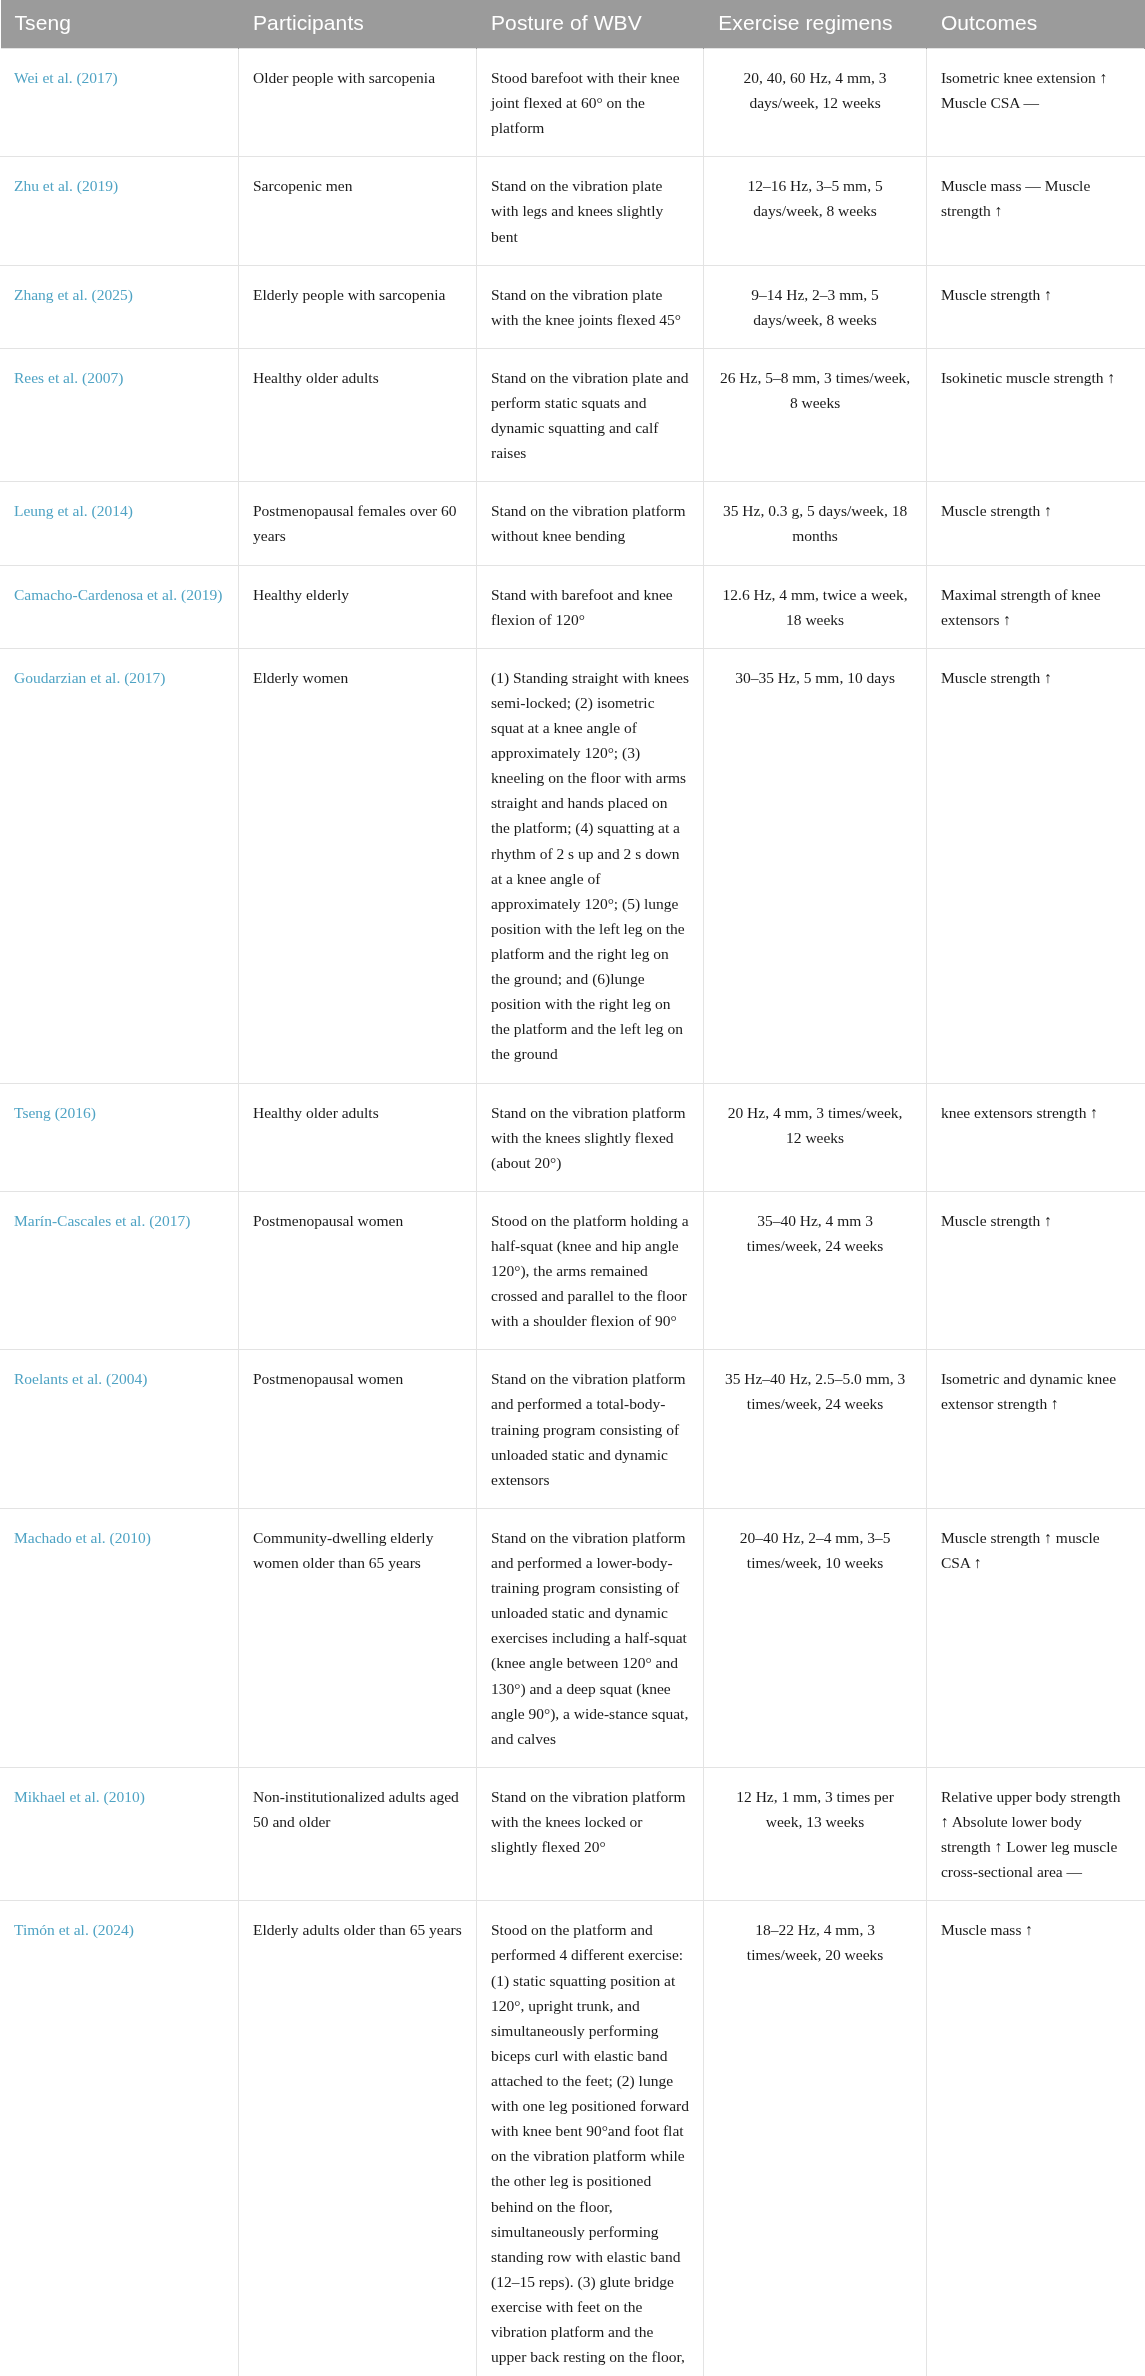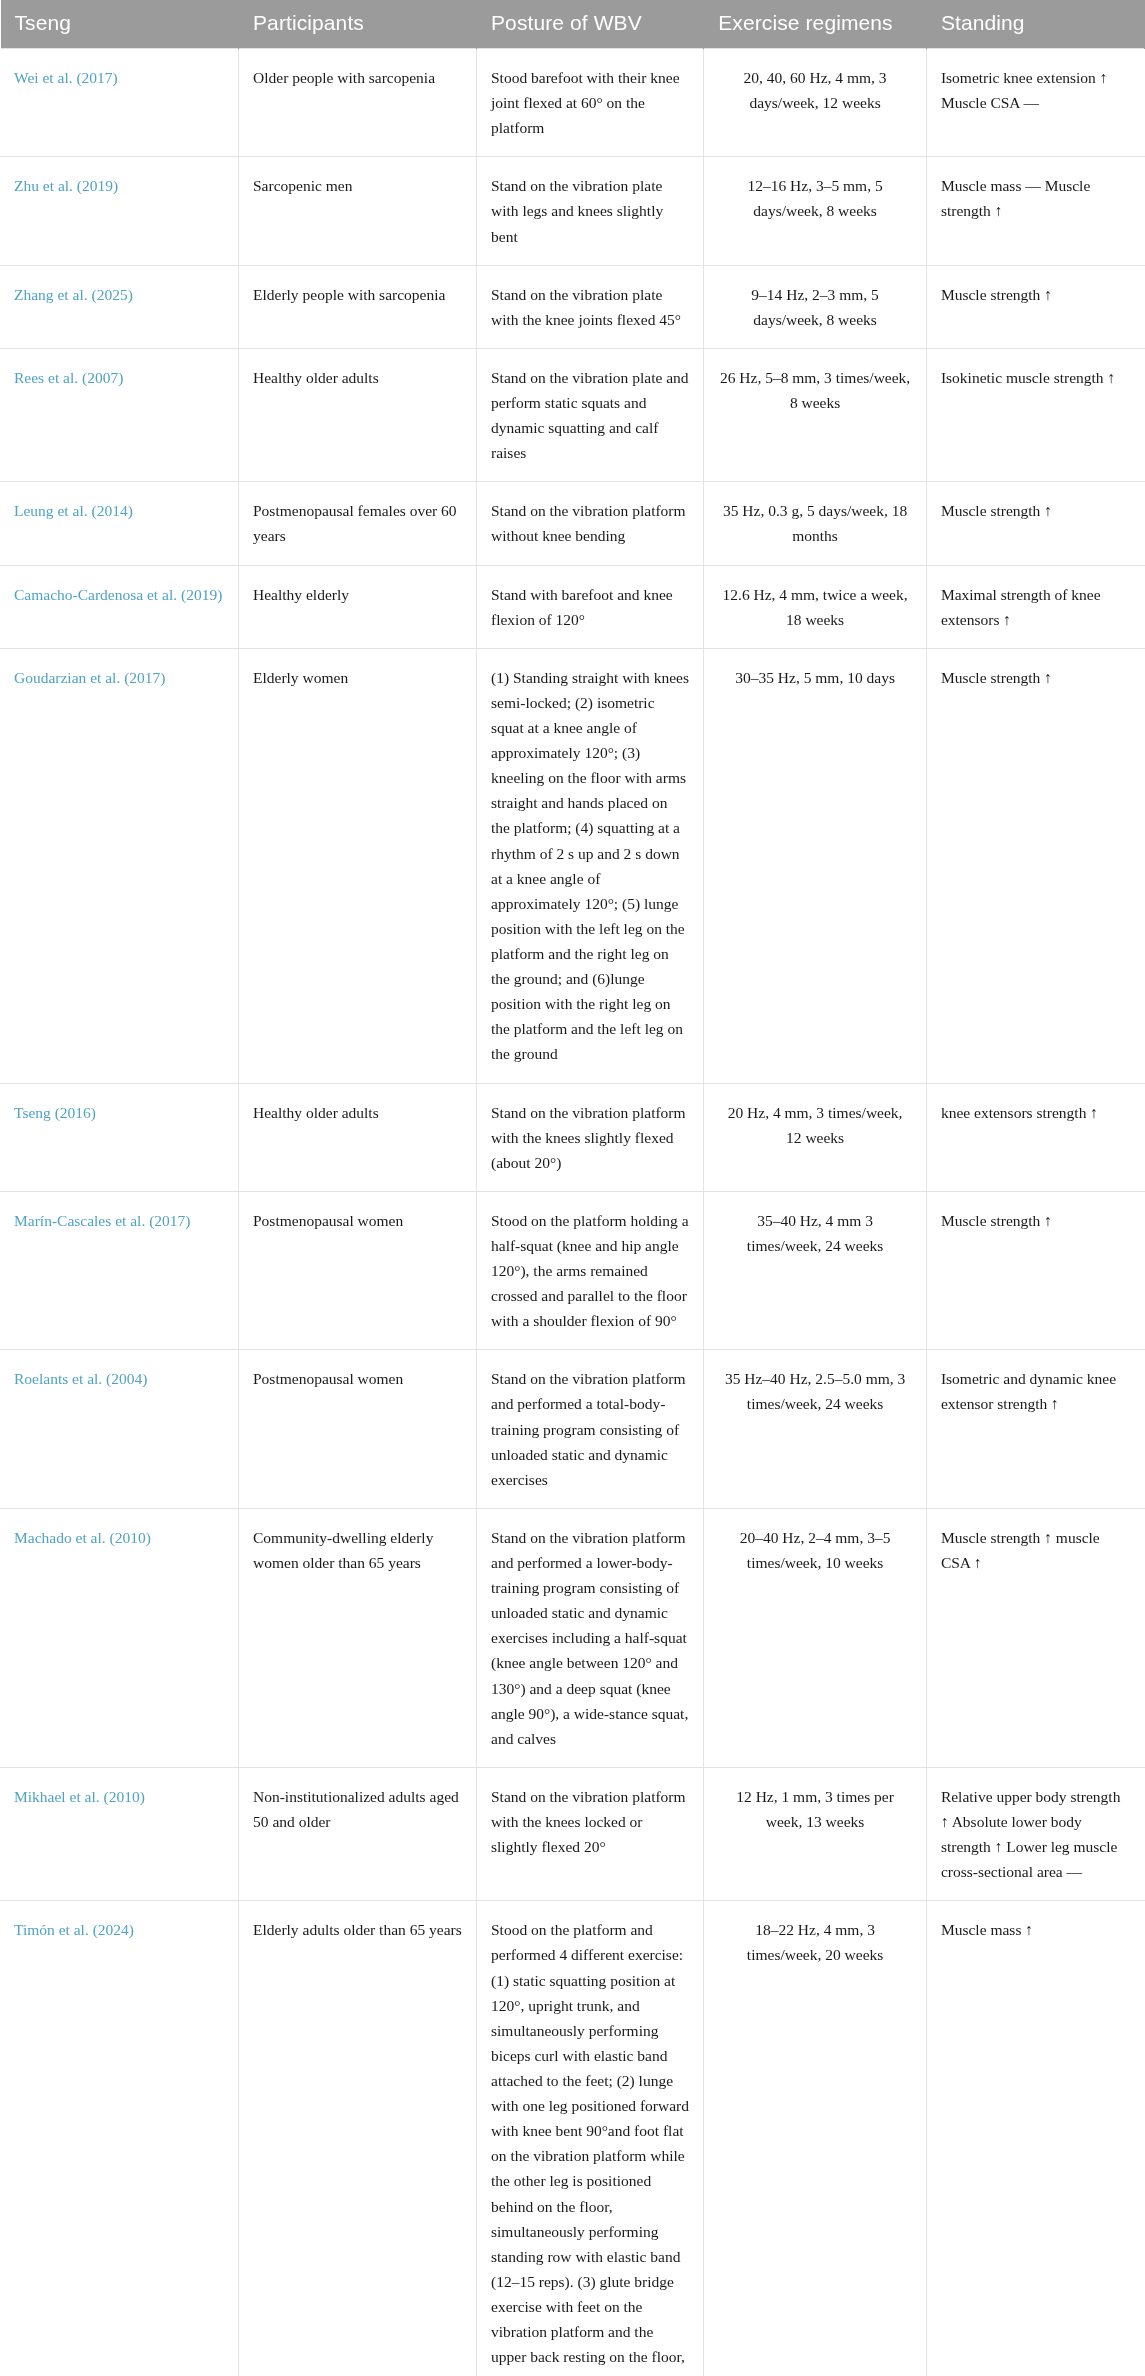--- a/index.html
+++ b/index.html
@@ -90,7 +90,7 @@
       <th>Participants</th>
       <th>Posture of WBV</th>
       <th class="th-center">Exercise regimens</th>
-      <th>Standing</th>
+      <th>Outcomes</th>
     </tr>
   </thead>
   <tbody id="table-body">

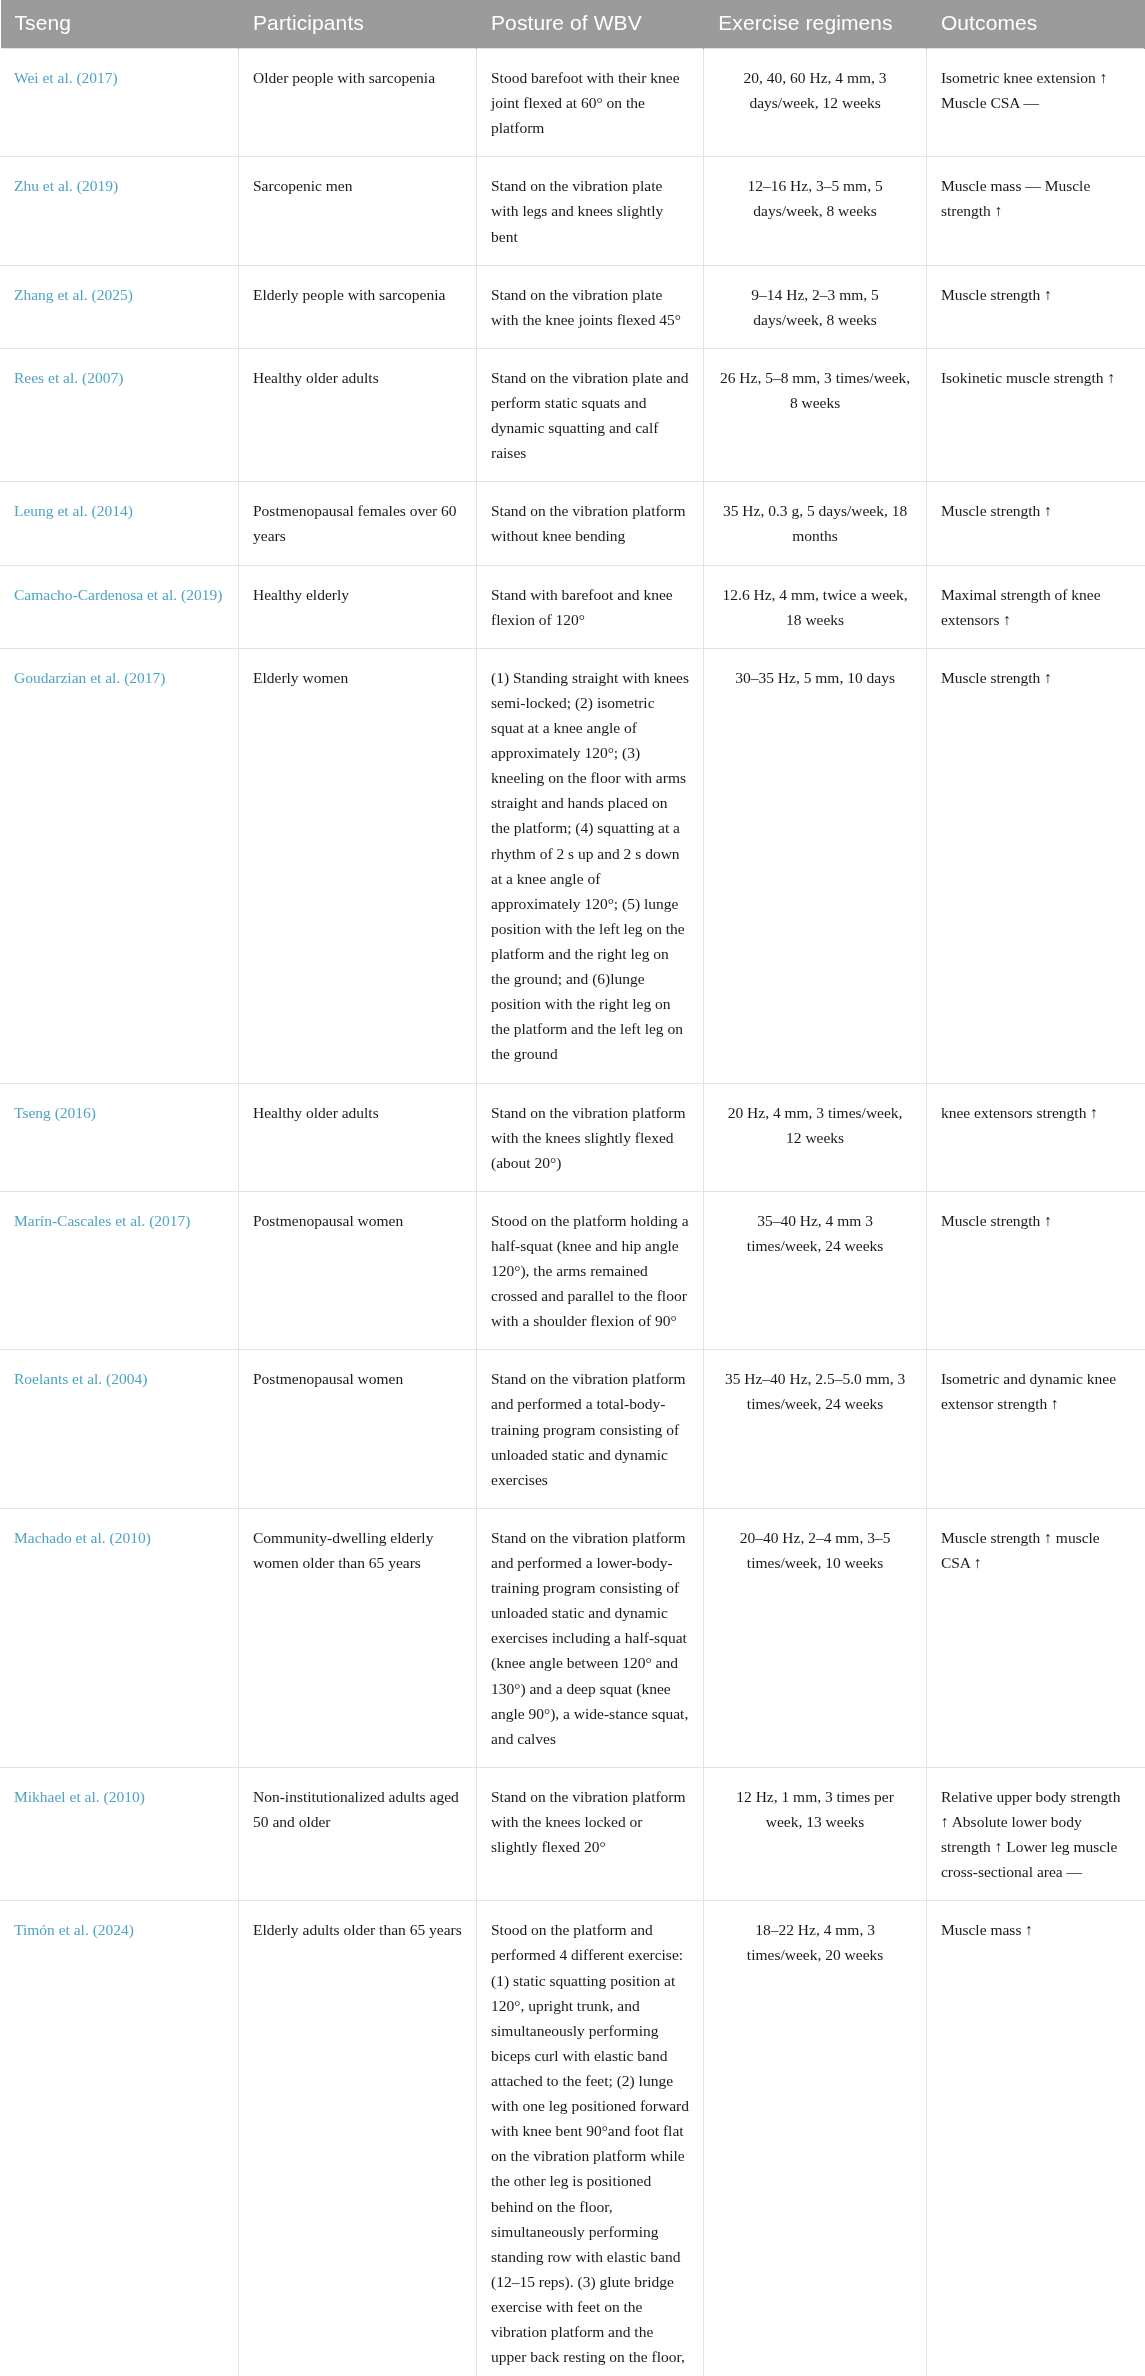--- a/index.html
+++ b/index.html
@@ -160,7 +160,7 @@
       <tr>
         <td class="col-study">Roelants et al. (2004)</td>
         <td class="col-participants">Postmenopausal women</td>
-        <td class="col-posture">Stand on the vibration platform and performed a total-body-training program consisting of unloaded static and dynamic exercises</td>
+        <td class="col-posture">Stand on the vibration platform and performed a total-body-training program consisting of unloaded static and dynamic extensors</td>
         <td class="col-regimen">35 Hz–40 Hz, 2.5–5.0 mm, 3 times/week, 24 weeks</td>
         <td class="col-outcomes">Isometric and dynamic knee extensor strength ↑</td>
       </tr>

